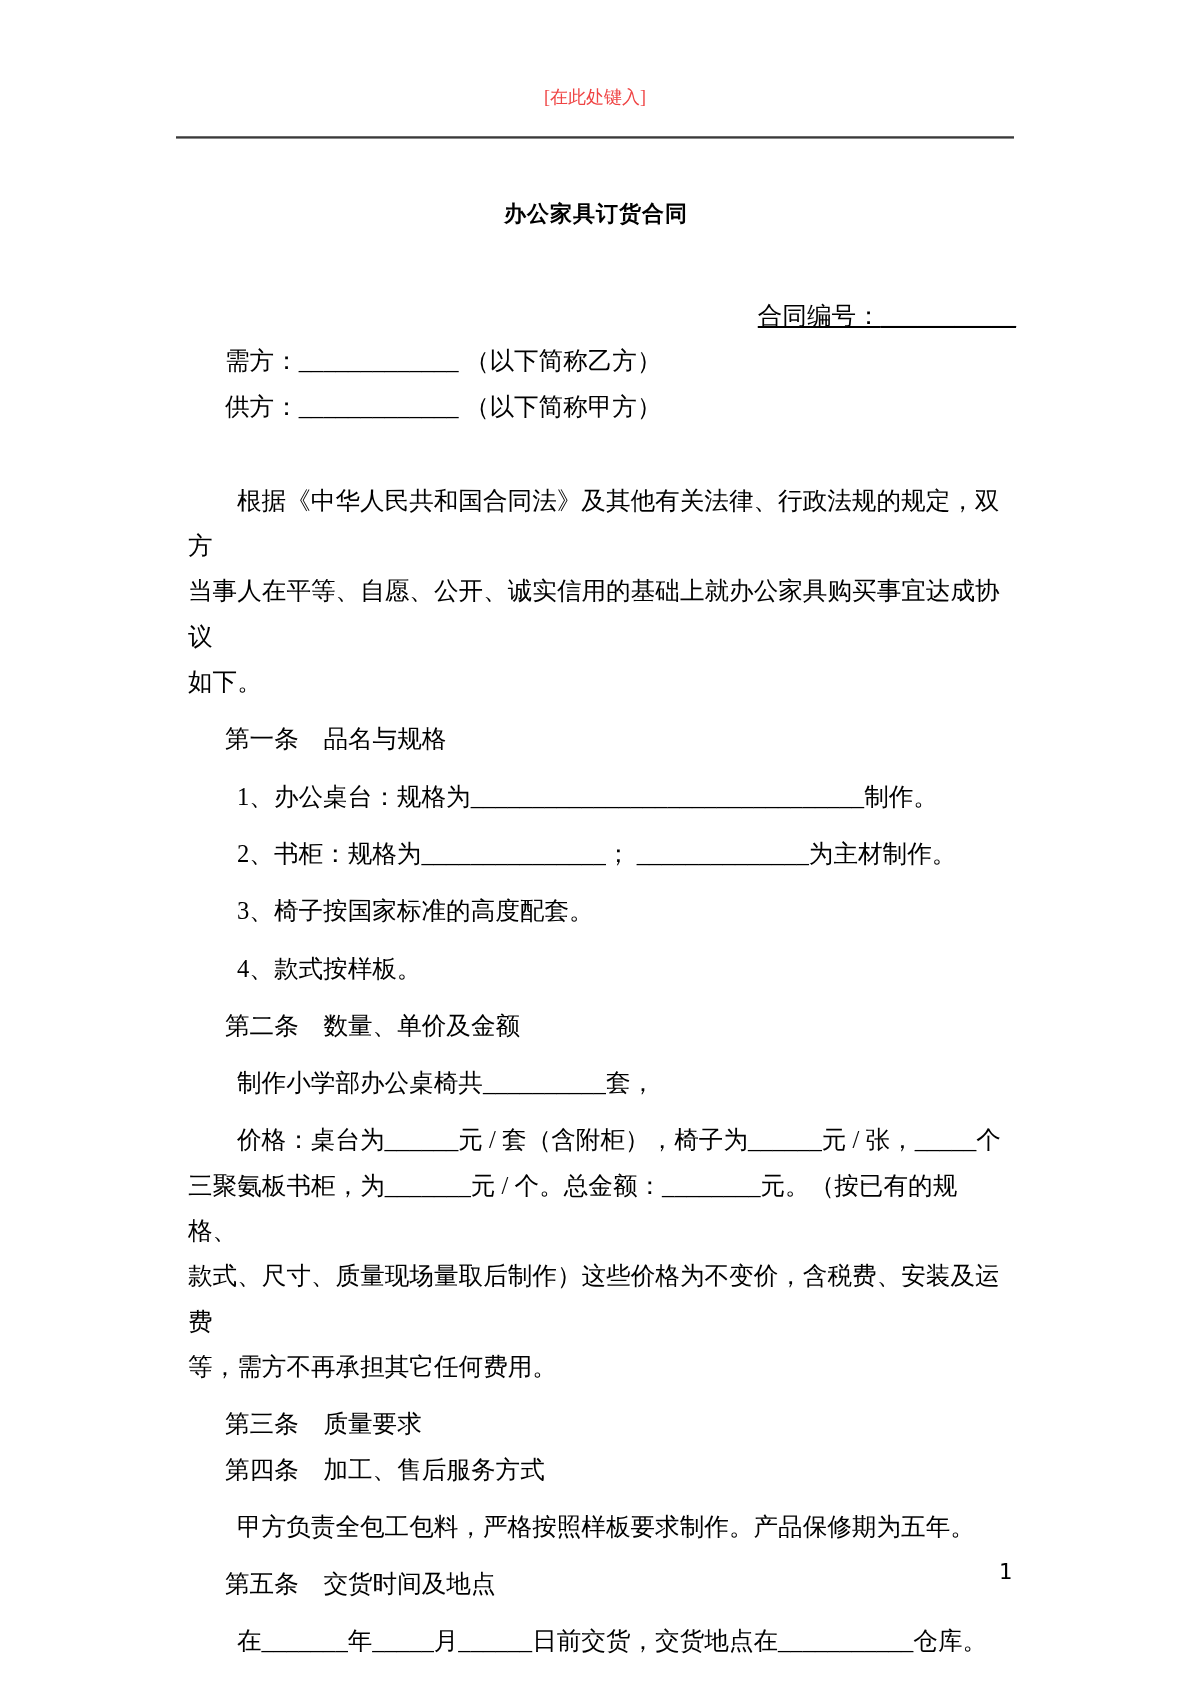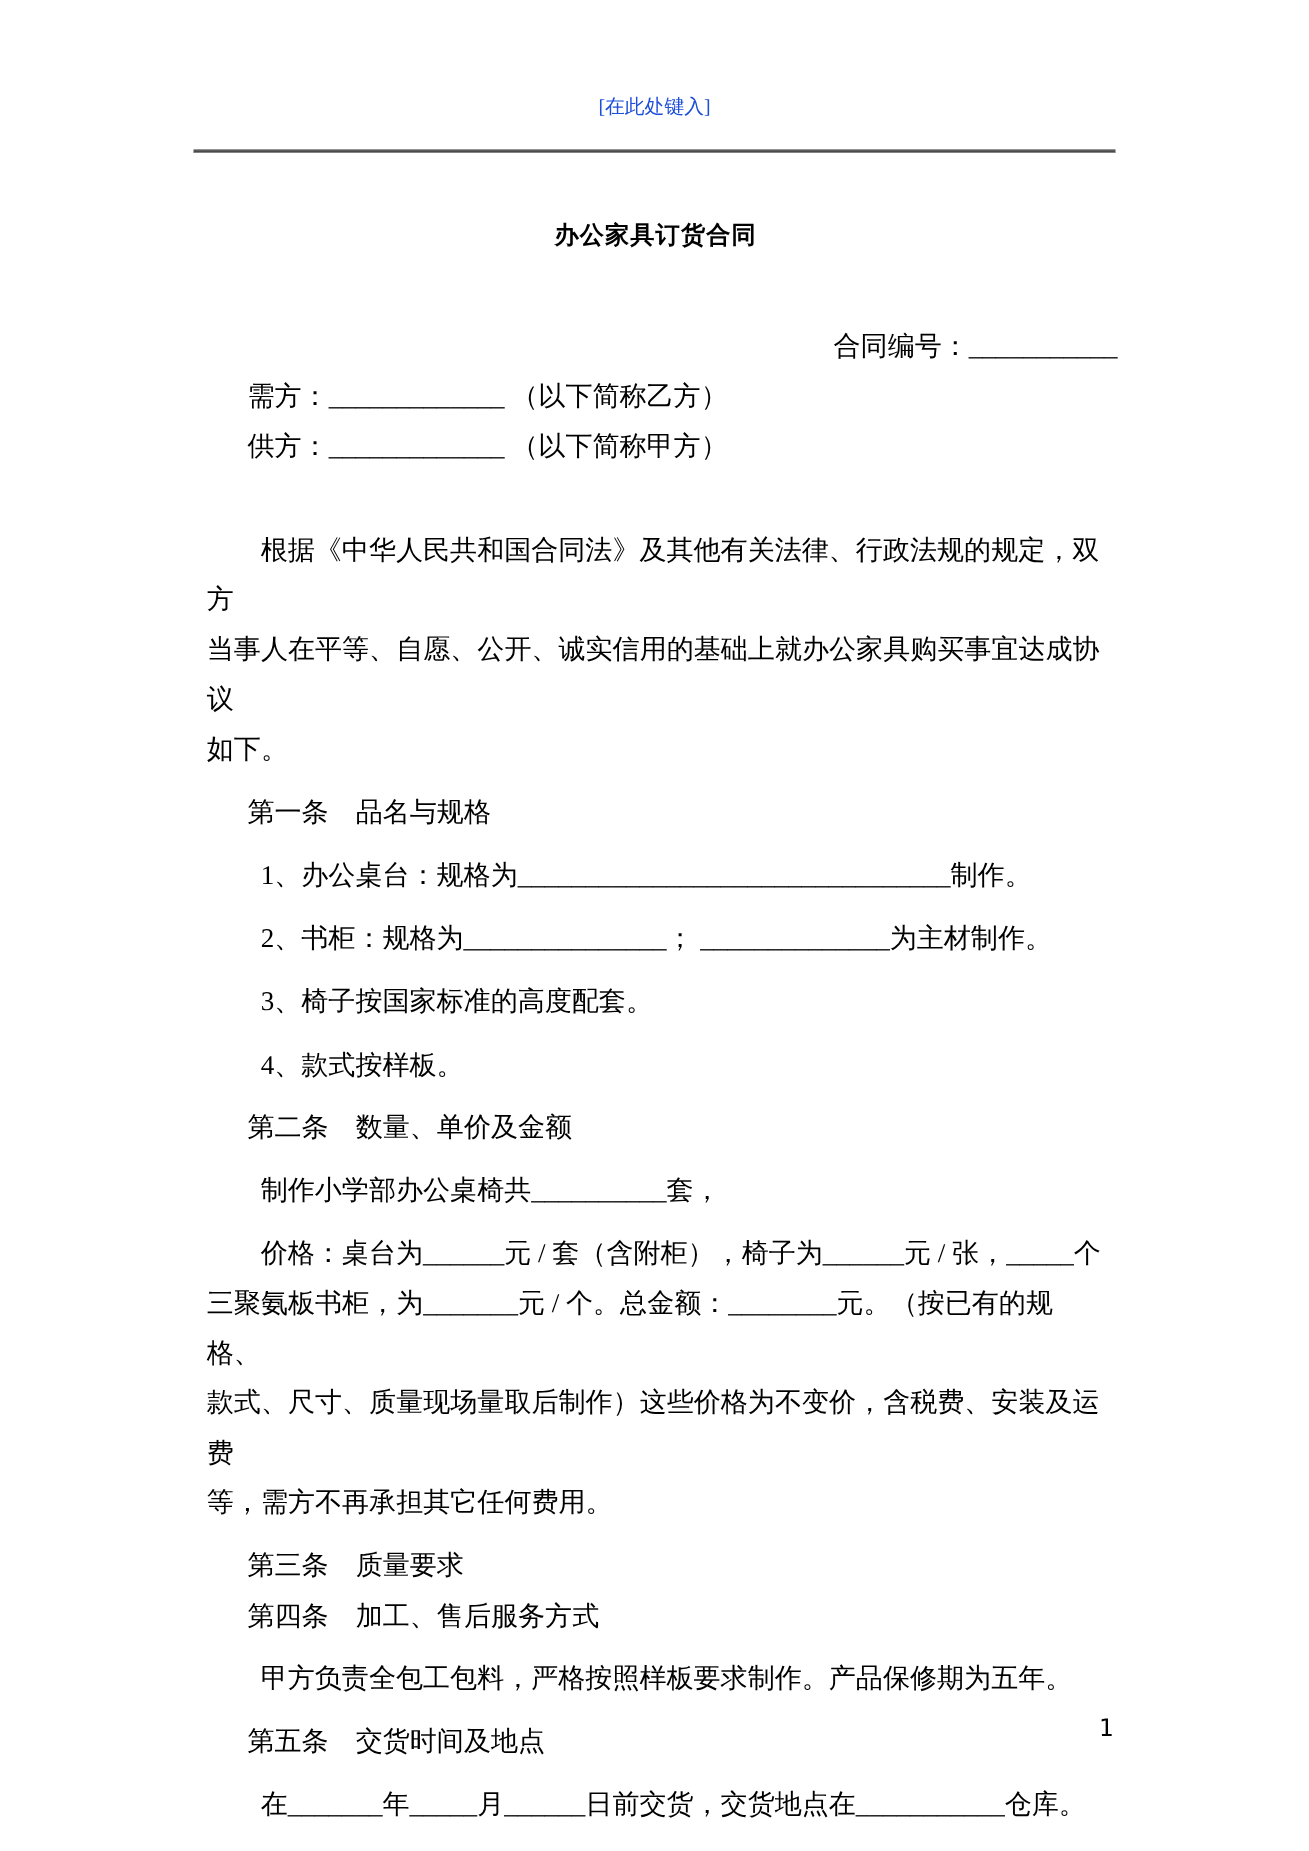--- a/index.html
+++ b/index.html
@@ -23,7 +23,7 @@
     text-align: center;
     font-size: 18px;
     line-height: 22px;
-    color: #1d4ed8;
+    color: #ef4444;
   }
   .header-rule {
     margin-top: 28px;

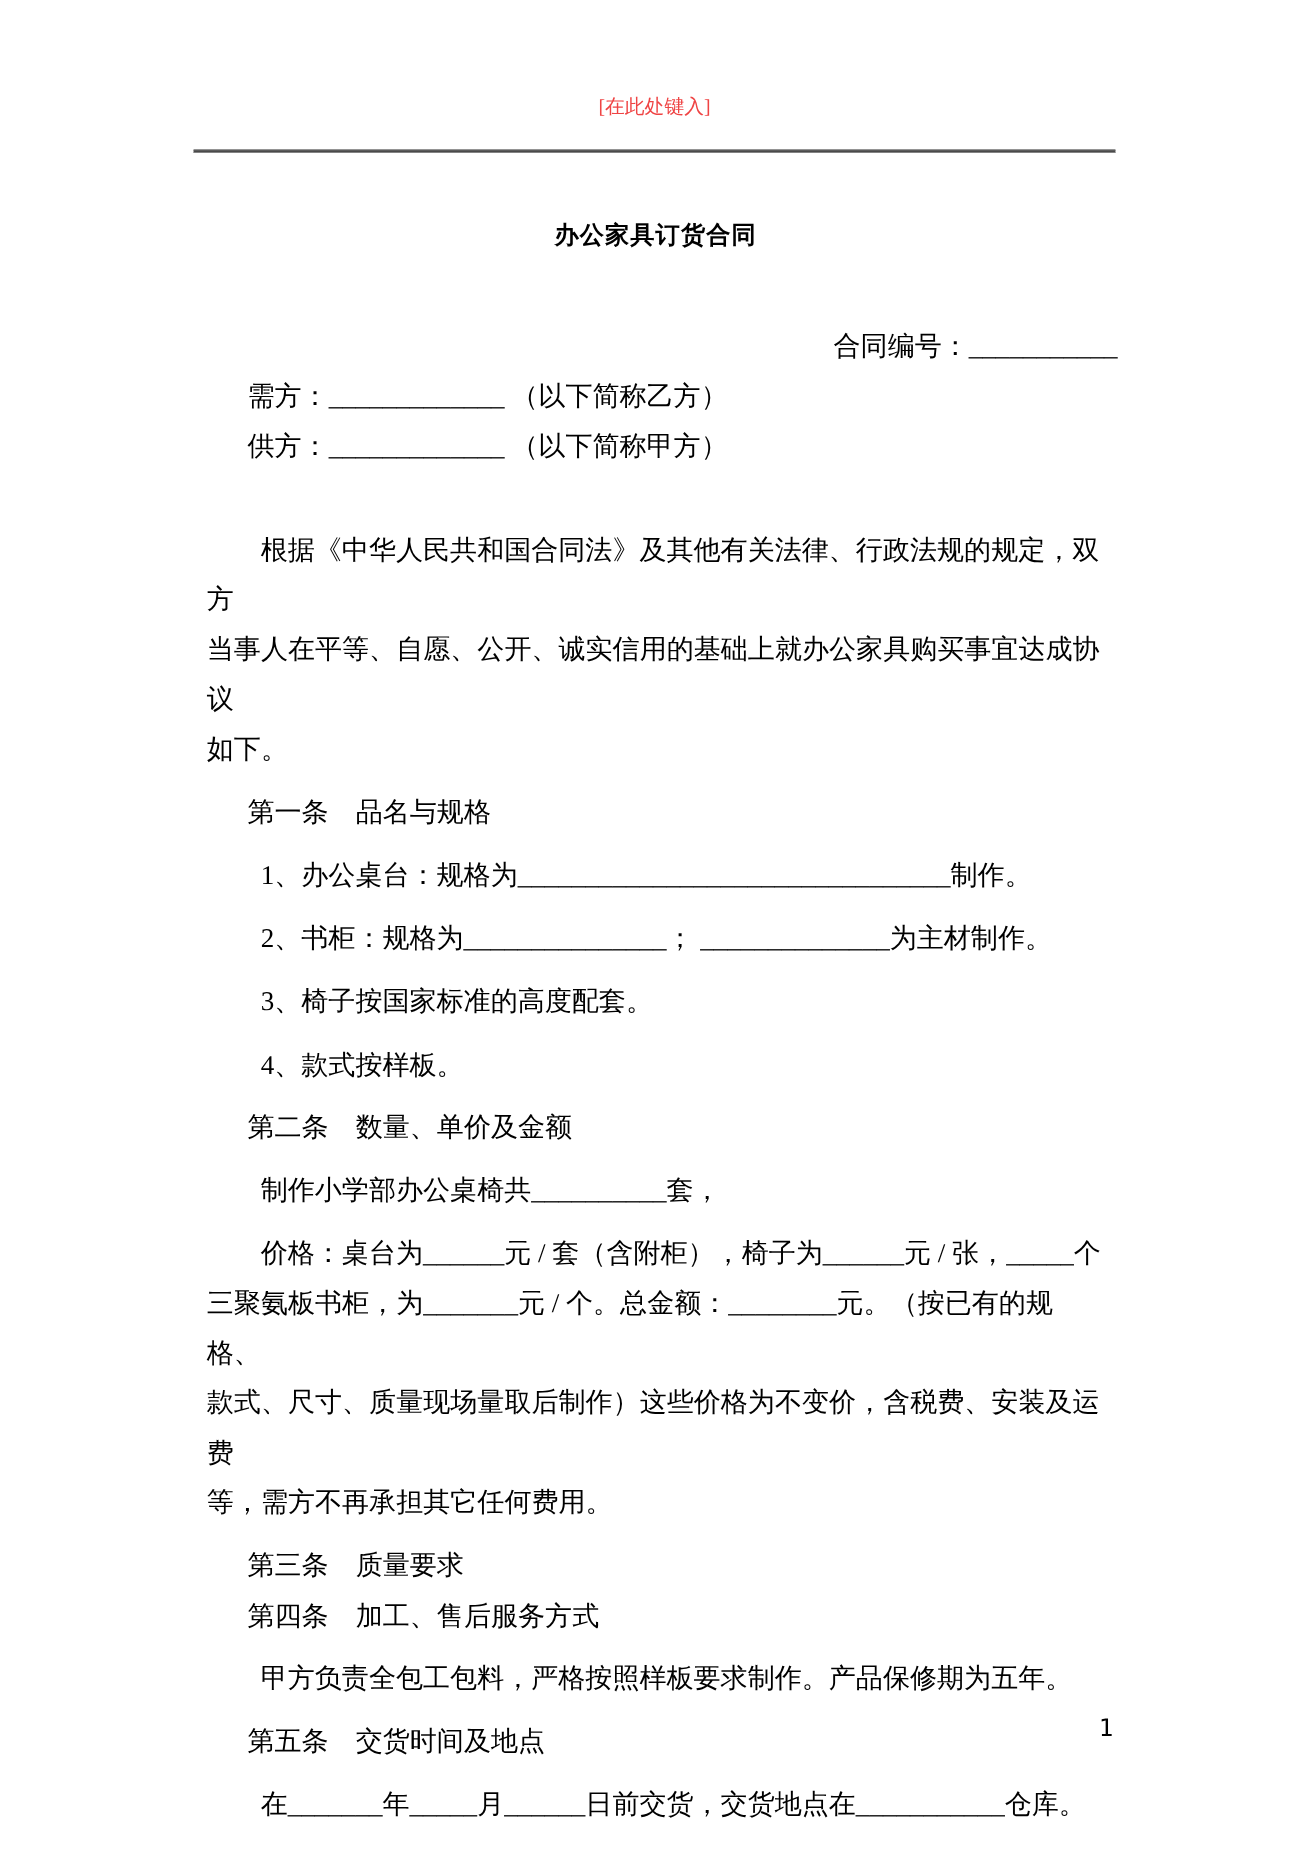--- a/index.html
+++ b/index.html
@@ -54,7 +54,7 @@
   .sp-body  { height: 37px; }
 
   .line { margin: 0; }
-  .contract-no { text-align: right; }
+  .contract-no { text-align: right; text-decoration: underline; }
   .party { text-indent: 49px; }
 
   .para {

